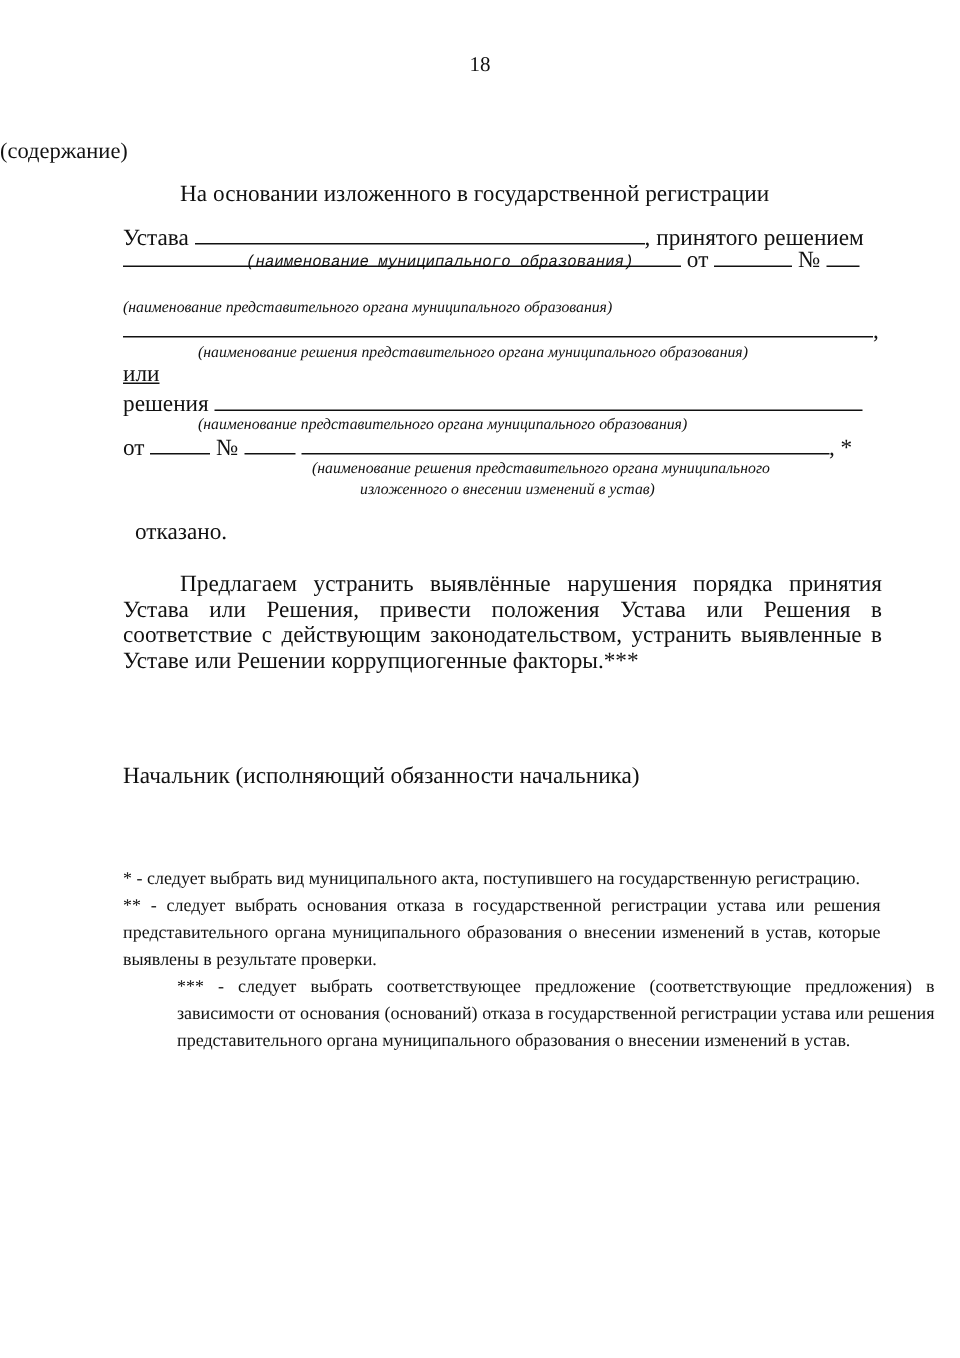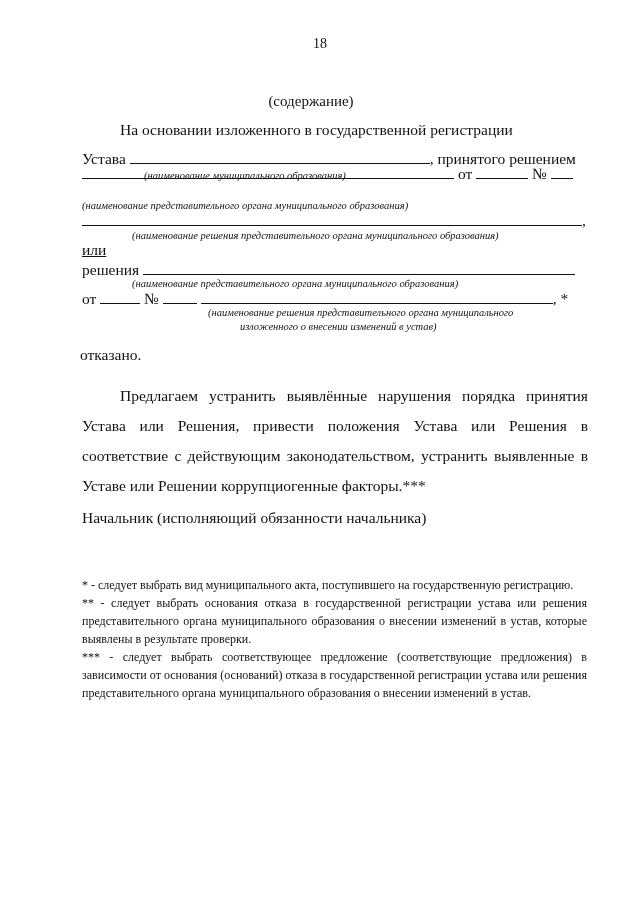--- a/index.html
+++ b/index.html
@@ -10,7 +10,7 @@
     }
     .abs { position: absolute; white-space: nowrap; }
     .page-num { left: 0; width: 640px; text-align: center; top: 36px; font-size: 14px; }
-    .subtitle { left: 0; width: 622px; text-align: center; top: 93px; font-size: 15px; }
+    .subtitle { left: 0; width: 622px; text-align: left; top: 93px; font-size: 15px; }
     .main { font-size: 15.5px; line-height: 19px; }
     .cap { font-size: 10.5px; font-style: italic; line-height: 13px; }
     .blank { display: inline-block; border-bottom: 1px solid #111; height: 13px; vertical-align: baseline; }

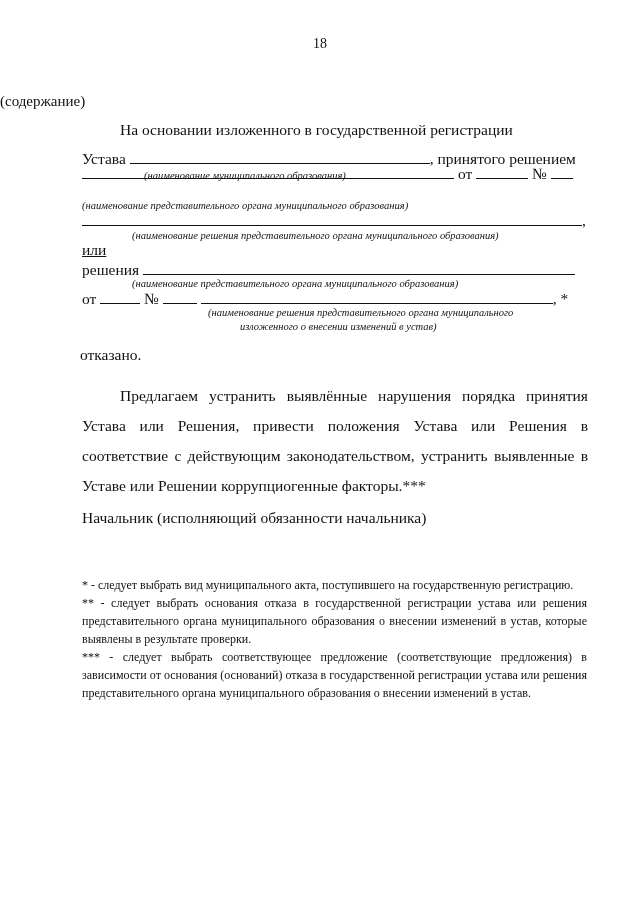--- a/index.html
+++ b/index.html
@@ -37,7 +37,7 @@
   <span>Устава</span>
   <span class="blank" style="width:300px;"></span><span>, принятого решением</span>
 </div>
-<div class="abs cap" style="left:144px; top:169px;">(наименование муниципального образования)</div>
+<div class="abs cap" style="left:164px; top:169px;font-family:Liberation Mono, monospace;">(наименование муниципального образования)</div>
 
 <div class="abs main" style="left:82px; top:164px;">
   <span class="blank" style="width:372px;"></span>

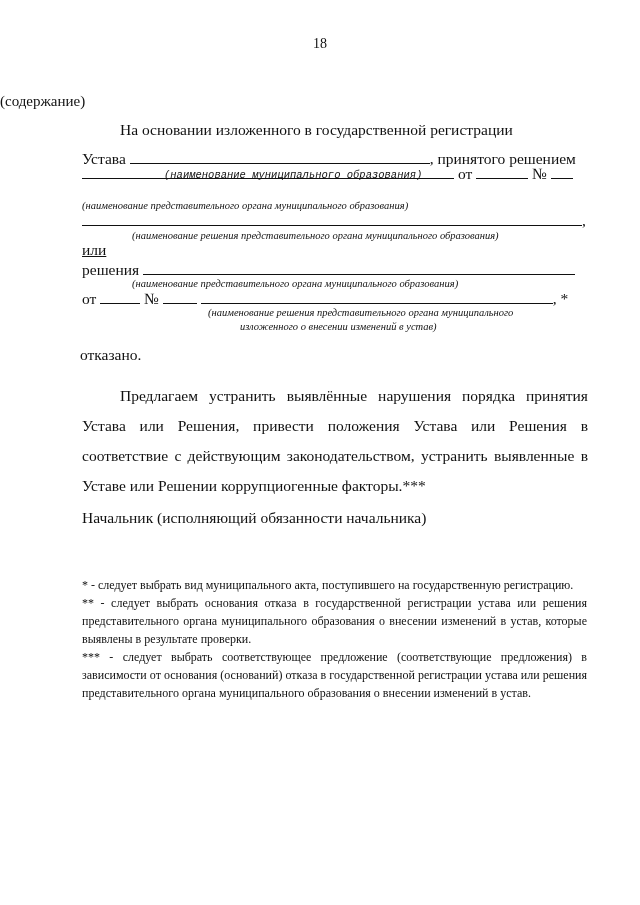--- a/index.html
+++ b/index.html
@@ -71,7 +71,7 @@
 <div class="abs cap" style="left:208px; top:306px;">(наименование решения представительного органа муниципального</div>
 <div class="abs cap" style="left:240px; top:320px;">изложенного о внесении изменений в устав)</div>
 
-<div class="abs main" style="left:80px; top:345px;">отказано.</div>
+<div class="abs main" style="left:90px; top:345px;">отказано.</div>
 
 <div class="para">Предлагаем устранить выявлённые нарушения порядка принятия Устава или Решения, привести положения Устава или Решения в соответствие с действующим законодательством, устранить выявленные в Уставе или Решении коррупциогенные факторы.***</div>
 

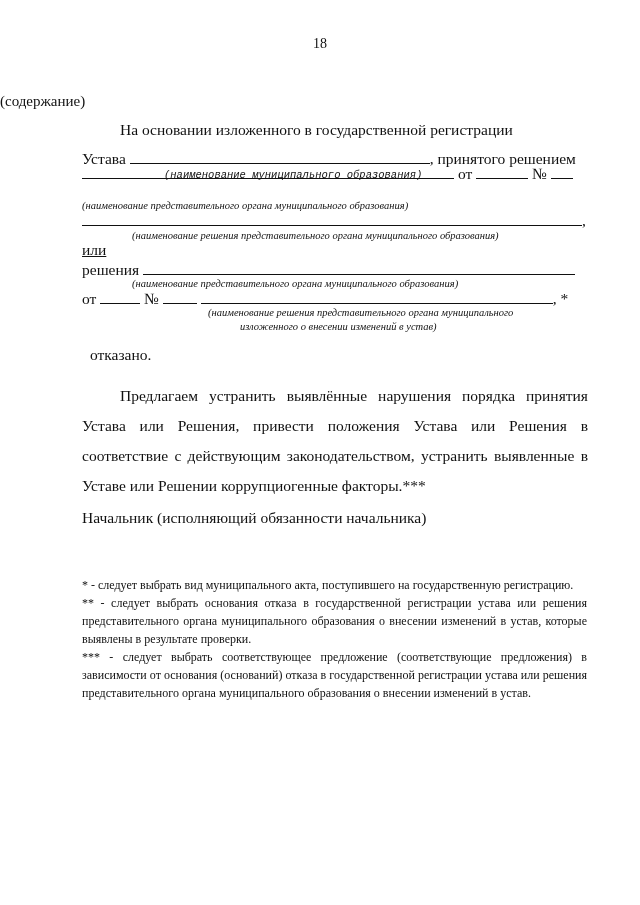--- a/index.html
+++ b/index.html
@@ -16,7 +16,7 @@
     .blank { display: inline-block; border-bottom: 1px solid #111; height: 13px; vertical-align: baseline; }
     .para {
       position: absolute; left: 82px; width: 506px; top: 381px;
-      font-size: 15.5px; line-height: 30px; text-align: justify;
+      font-size: 15.5px; line-height: 17px; text-align: justify;
       text-indent: 38px;
     }
     .foot {

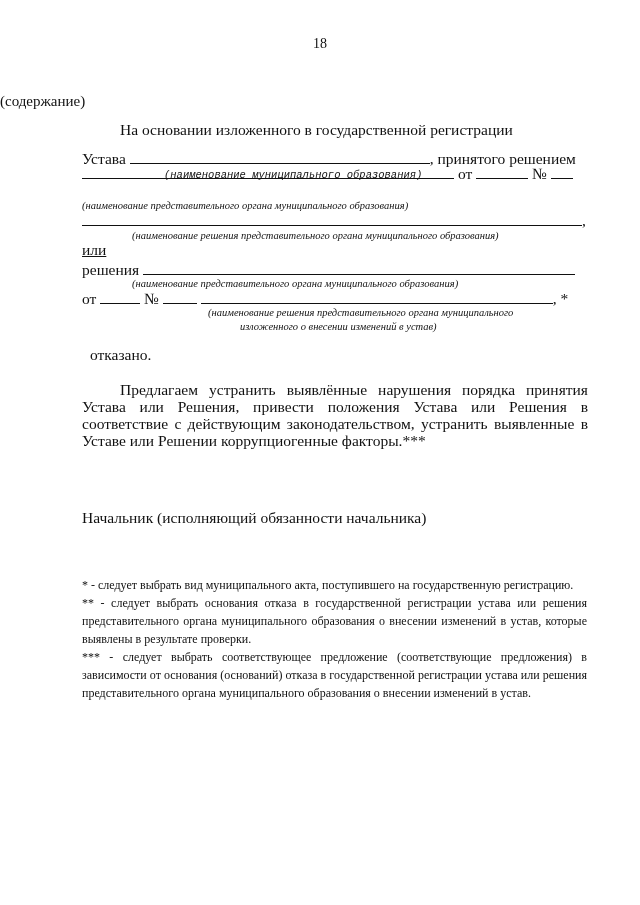--- a/index.html
+++ b/index.html
@@ -79,6 +79,6 @@
 
 <div class="foot" style="top:576px;">* - следует выбрать вид муниципального акта, поступившего на государственную регистрацию.</div>
 <div class="foot" style="top:594px;">** - следует выбрать основания отказа в государственной регистрации устава или решения представительного органа муниципального образования о внесении изменений в устав, которые выявлены в результате проверки.</div>
-<div class="foot" style="top:648px;">*** - следует выбрать соответствующее предложение (соответствующие предложения) в зависимости от основания (оснований) отказа в государственной регистрации устава или решения представительного органа муниципального образования о внесении изменений в устав.</div>
+<div class="foot" style="top:648px;margin-left:36px;">*** - следует выбрать соответствующее предложение (соответствующие предложения) в зависимости от основания (оснований) отказа в государственной регистрации устава или решения представительного органа муниципального образования о внесении изменений в устав.</div>
 
 </body></html>

